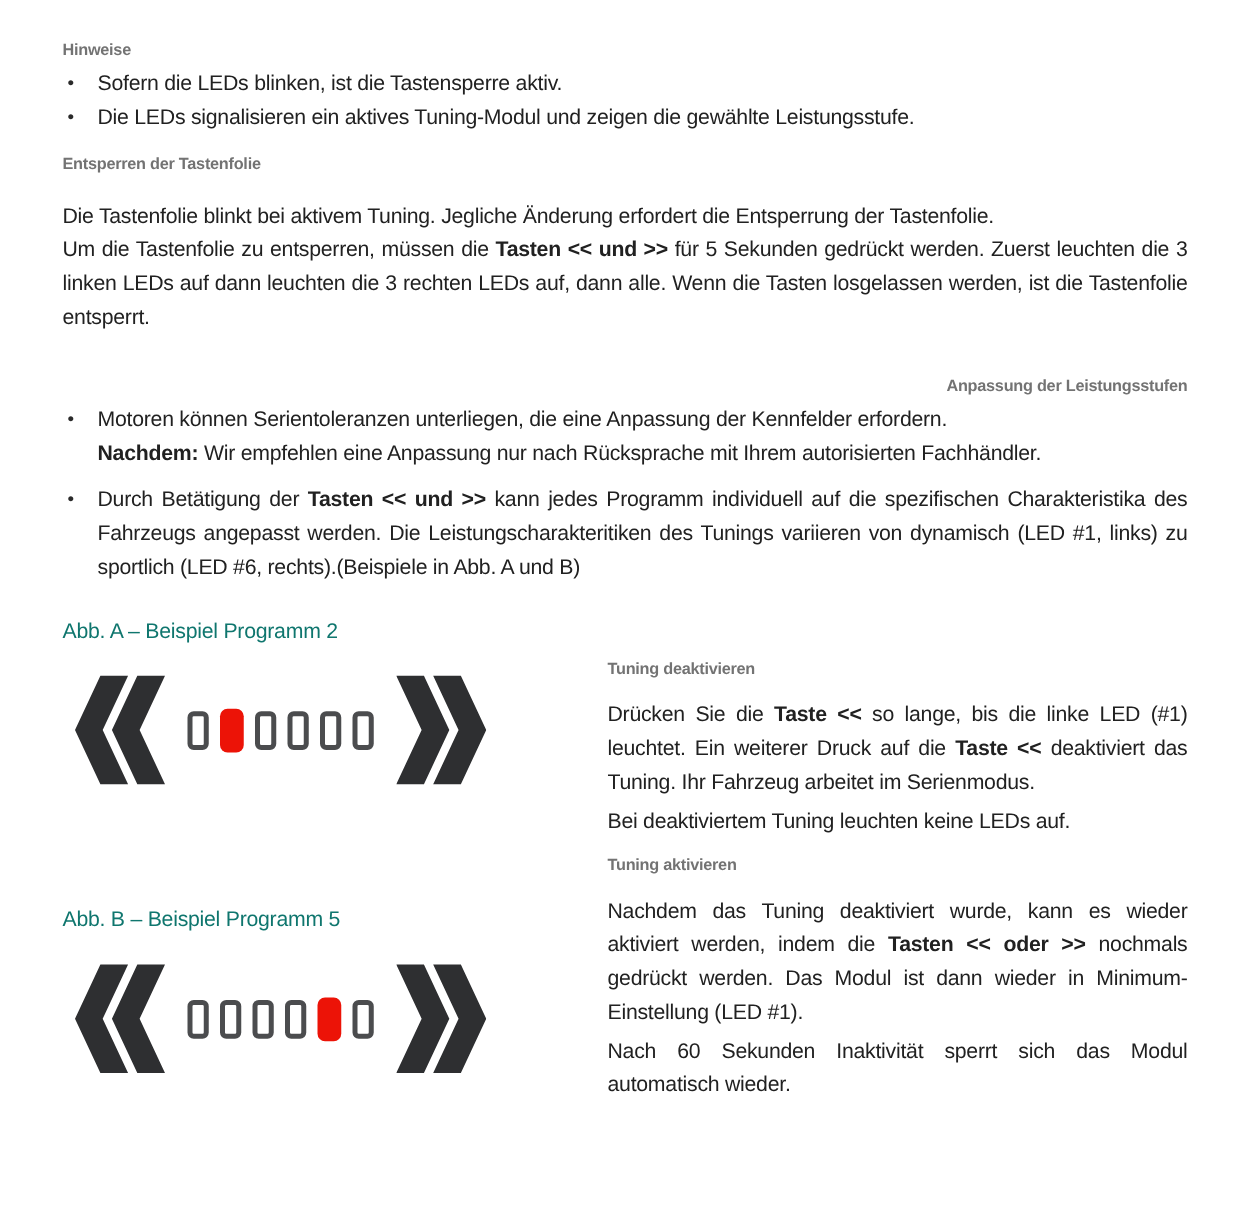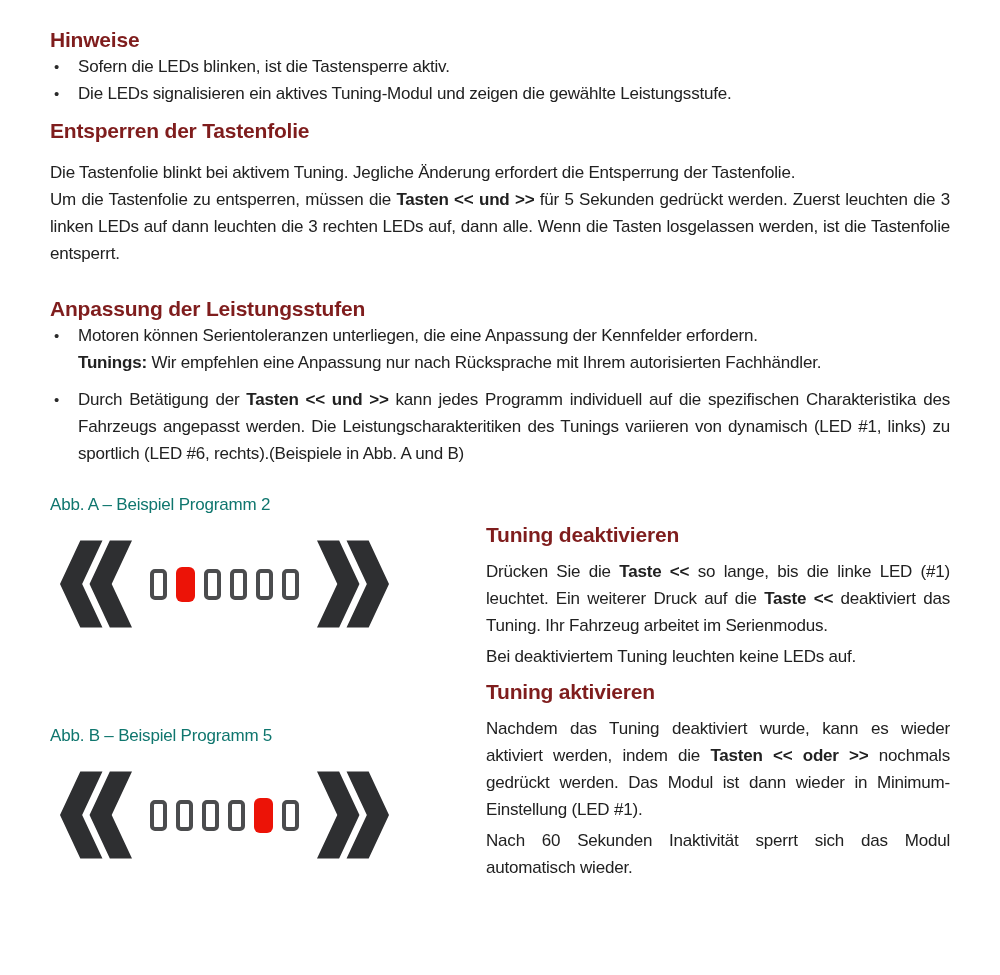--- a/index.html
+++ b/index.html
@@ -16,7 +16,7 @@
     letter-spacing:-0.2px;
   }
   .page{box-sizing:border-box;width:1000px;height:975px;padding:26px 50px 0 50px;}
-  h2{font-size:21px;line-height:27px;margin:0;color:#7f1d1d;font-weight:bold;}
+  h2{font-size:13px;line-height:27px;margin:0;color:#737373;font-weight:bold;}
   .h-entsperren{margin-top:10px;}
   .h-anpassung{margin-top:28px;}
   p{margin:0;}

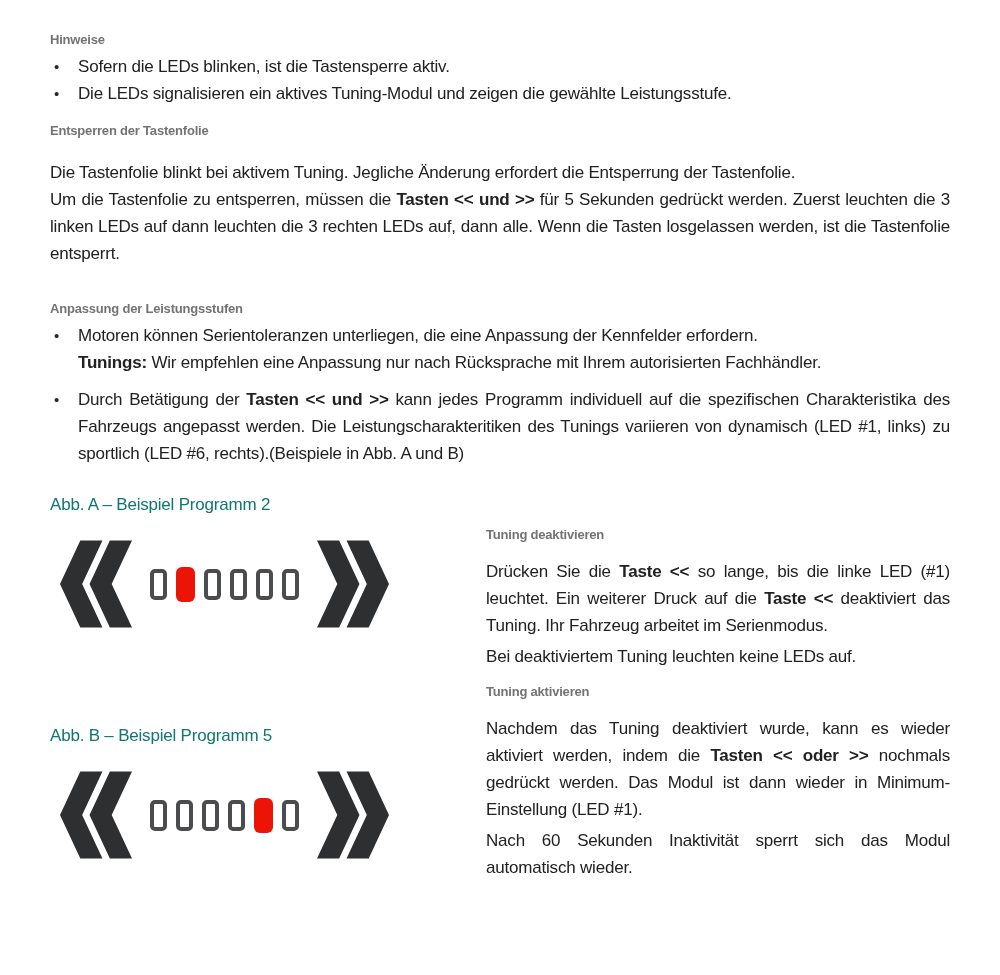--- a/index.html
+++ b/index.html
@@ -18,7 +18,7 @@
   .page{box-sizing:border-box;width:1000px;height:975px;padding:26px 50px 0 50px;}
   h2{font-size:13px;line-height:27px;margin:0;color:#737373;font-weight:bold;}
   .h-entsperren{margin-top:10px;}
-  .h-anpassung{margin-top:28px;}
+  .h-anpassung{margin-top:28px;text-align:right;}
   p{margin:0;}
   .just{text-align:justify;}
   ul.bullets{list-style:none;margin:0;padding:0;}

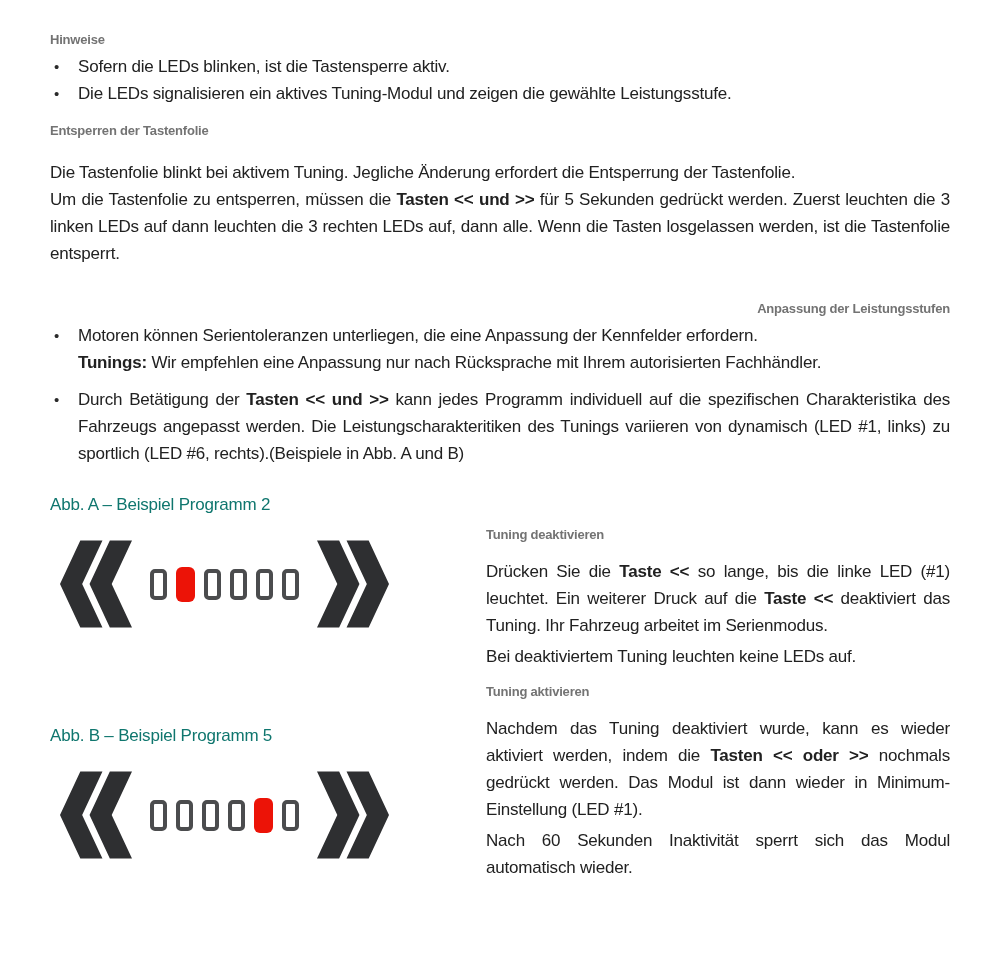--- a/index.html
+++ b/index.html
@@ -72,7 +72,7 @@
 
   <h2 class="h-anpassung">Anpassung der Leistungsstufen</h2>
   <ul class="bullets bullets-anpassung">
-    <li><span>Motoren können Serientoleranzen unterliegen, die eine Anpassung der Kennfelder erfordern.</span><br><strong>Tunings:</strong><span> Wir empfehlen eine Anpassung nur nach Rücksprache mit Ihrem autorisierten Fachhändler.</span></li>
+    <li><span>Motoren können Serientoleranzen unterliegen, die eine Anpassung der Kennfelder erfordern.</span><br><strong>Nachdem:</strong><span> Wir empfehlen eine Anpassung nur nach Rücksprache mit Ihrem autorisierten Fachhändler.</span></li>
     <li><span>Durch Betätigung der </span><strong>Tasten &lt;&lt; und &gt;&gt;</strong><span> kann jedes Programm individuell auf die spezifischen Charakteristika des Fahrzeugs angepasst werden. Die Leistungscharakteritiken des Tunings variieren von dynamisch (LED #1, links) zu sportlich (LED #6, rechts).(Beispiele in Abb. A und B)</span></li>
   </ul>
 

